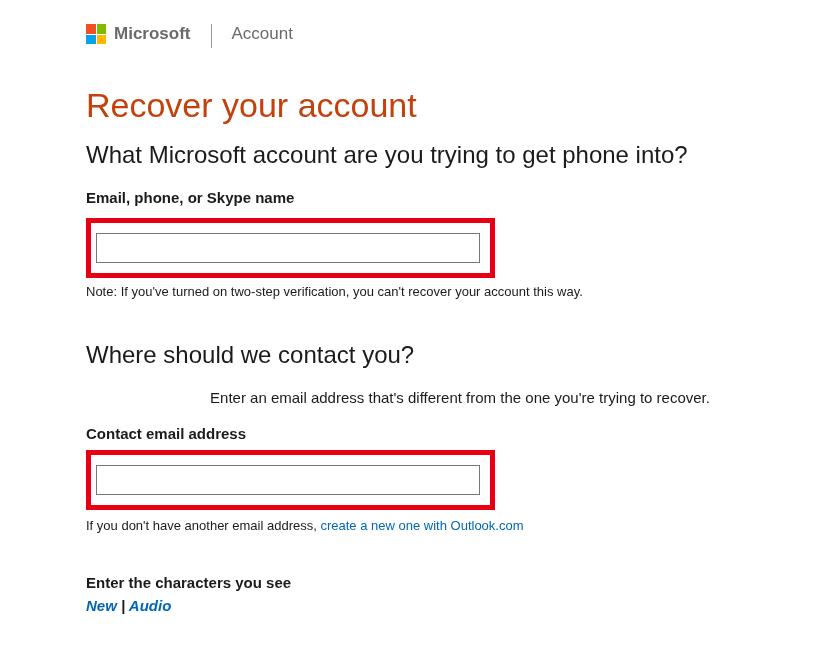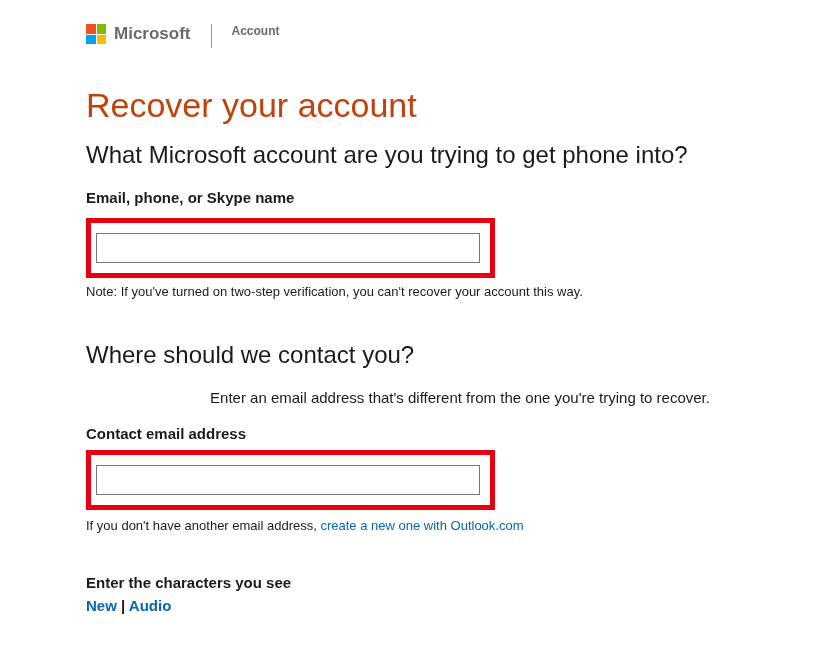--- a/index.html
+++ b/index.html
@@ -44,9 +44,9 @@
       margin: 0 12px;
     }
     .header-section {
-      font-size: 12px;
+      font-size: 17px;
       color: #6a6a6a;
-      font-weight: 700;
+      font-weight: 400;
     }
     h1.page-title {
       font-size: 34px;

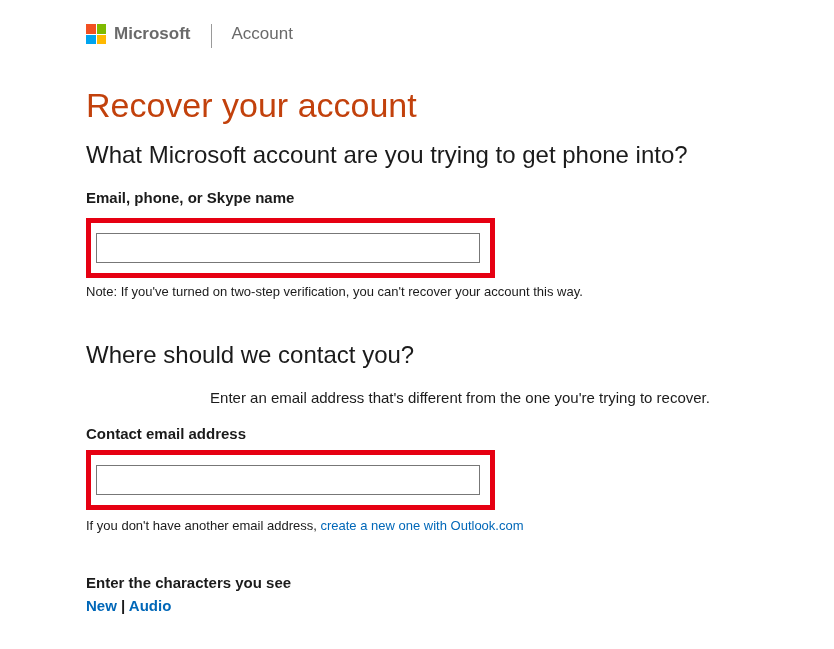--- a/index.html
+++ b/index.html
@@ -115,6 +115,7 @@
       font-weight: 600;
       color: #1b1b1b;
       margin-bottom: 36px;
+      font-style: italic;
     }
     .captcha-links a.link { font-size: 15px; font-weight: 600; }
     .captcha-image {

